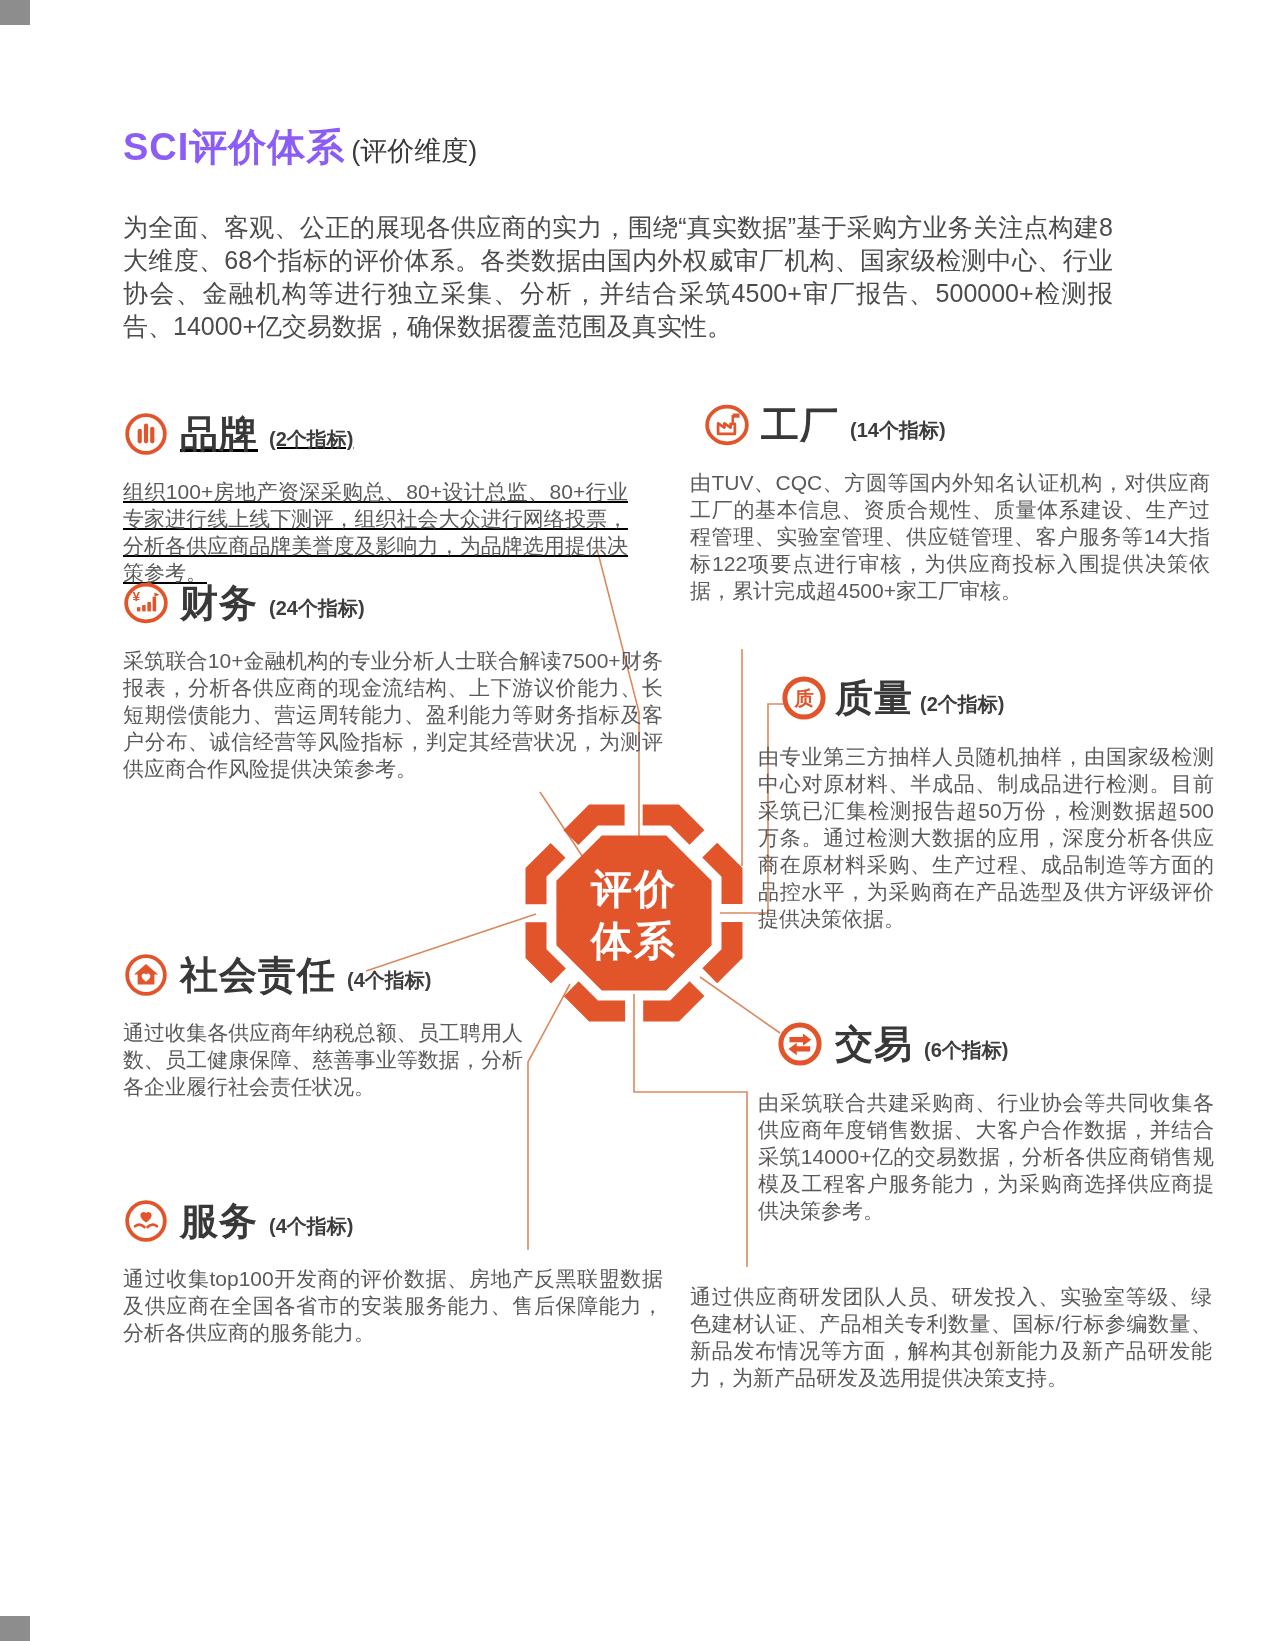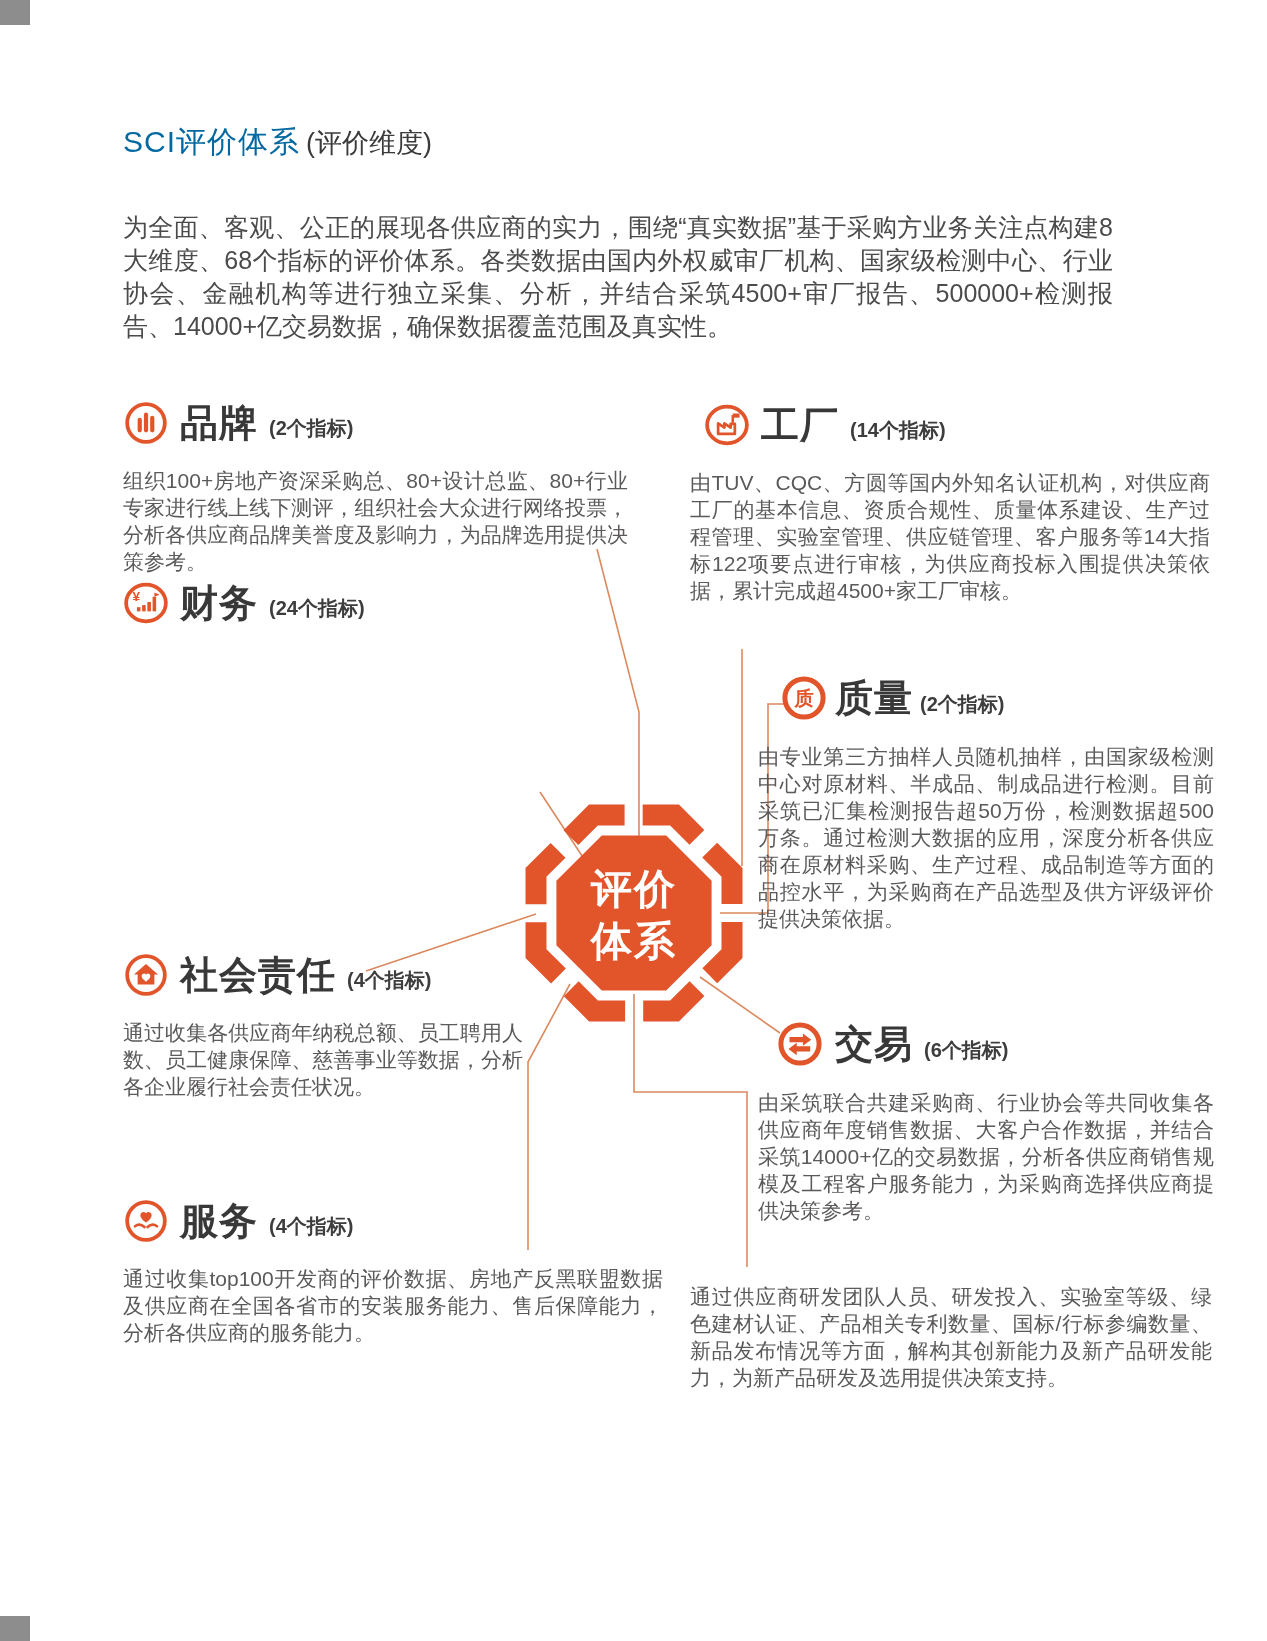--- a/index.html
+++ b/index.html
@@ -12,7 +12,7 @@
   .corner.bottom{top:1616px;}
 
   .titleblock{position:absolute;left:123px;top:122px;white-space:nowrap;}
-  .maintitle{font-size:30px;font-weight:normal;color:#0369a1;letter-spacing:1px;}
+  .maintitle{font-size:38px;font-weight:bold;color:#8b5cf6;letter-spacing:1px;}
   .subtitle{font-size:27px;font-weight:400;color:#3a3a3a;margin-left:6px;}
 
   .intro{

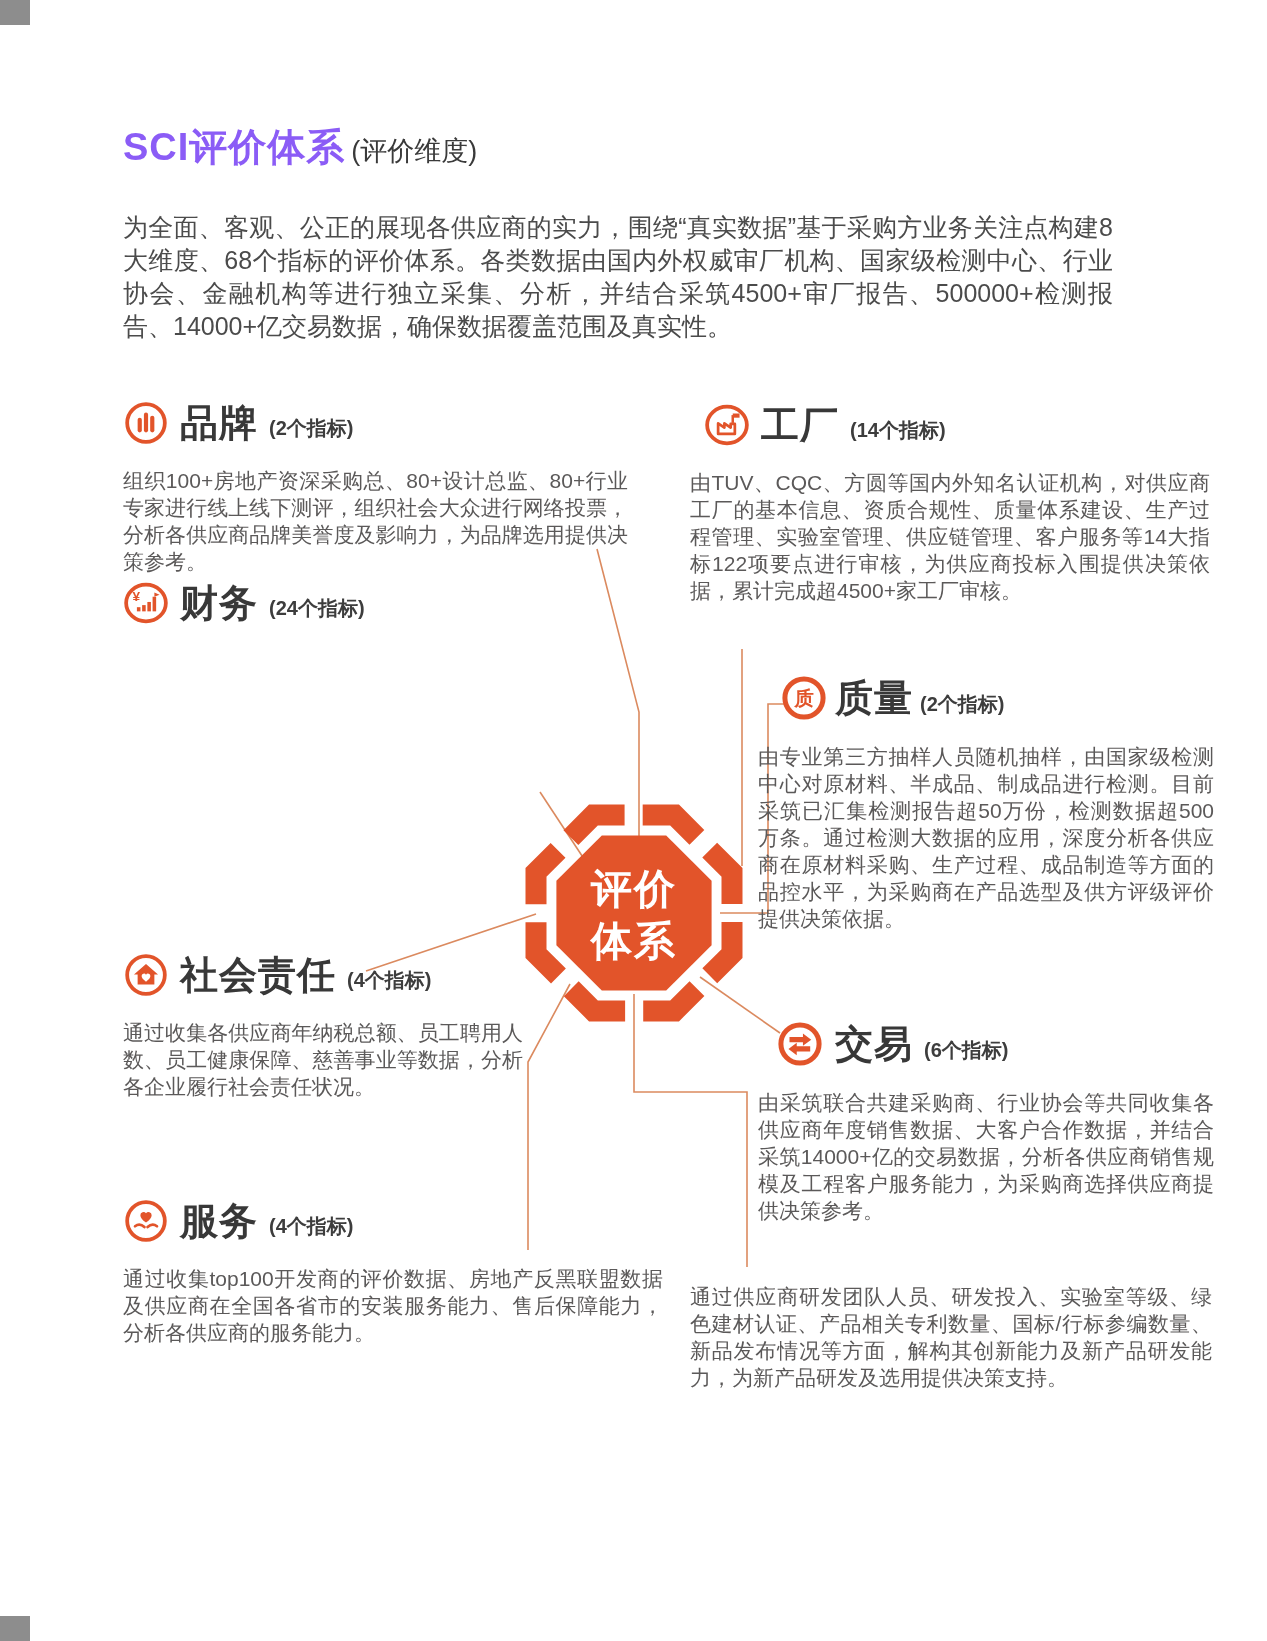--- a/index.html
+++ b/index.html
@@ -27,7 +27,7 @@
   .sec-count{font-size:20px;font-weight:bold;color:#3d3d3d;align-self:flex-end;padding-bottom:4px;white-space:nowrap;}
   .sec-body{margin-top:21px;font-size:21px;line-height:27px;color:#5b5959;text-align:justify;text-justify:inter-character;}
 
-  .sec-brand  {left:123px;top:400px;width:505px;}
+  .sec-brand  {left:123px;top:411px;width:505px;text-decoration:underline;}
   .sec-finance{left:123px;top:580px;width:540px;}
   .sec-social {left:123px;top:952px;width:400px;}
   .sec-service{left:123px;top:1198px;width:540px;}

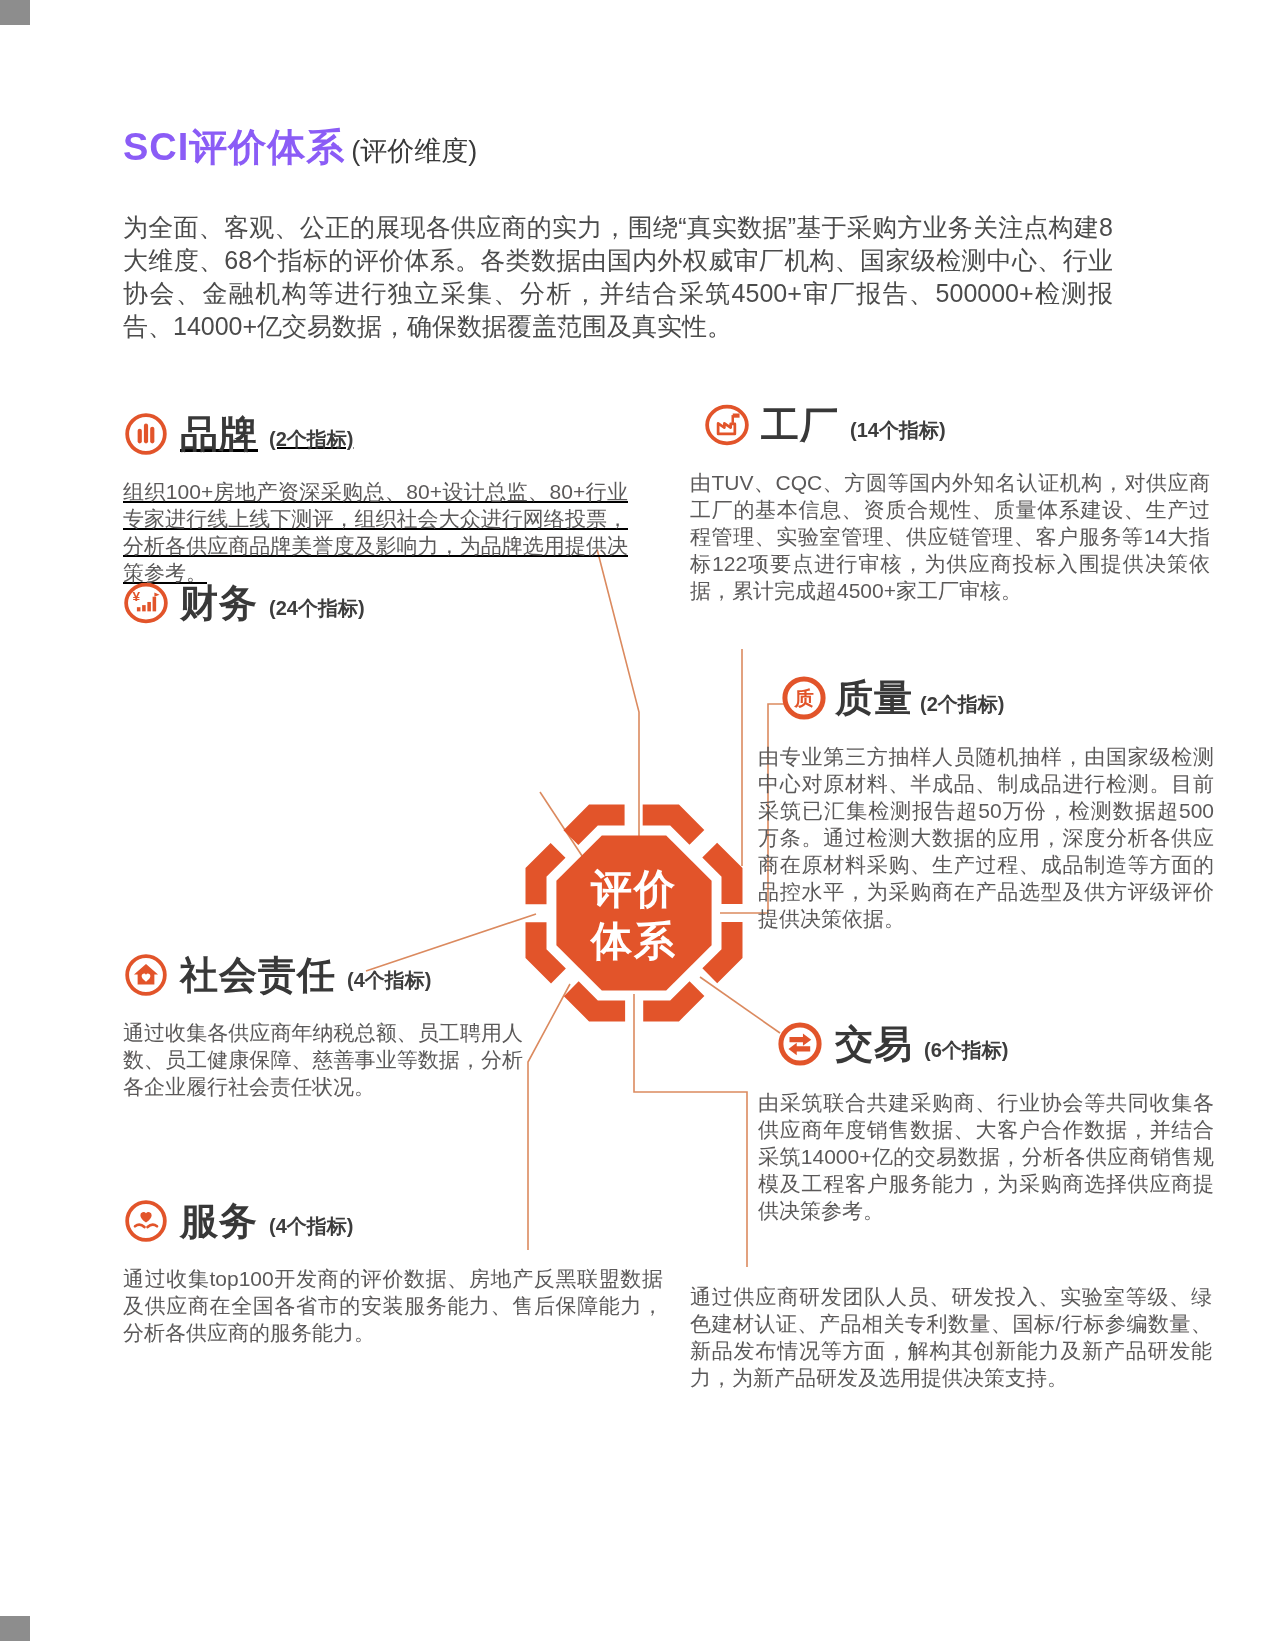--- a/index.html
+++ b/index.html
@@ -102,6 +102,7 @@
     <span class="sec-title">财务</span>
     <span class="sec-count">(24个指标)</span>
   </div>
+  <p class="sec-body">采筑联合10+金融机构的专业分析人士联合解读7500+财务报表，分析各供应商的现金流结构、上下游议价能力、长短期偿债能力、营运周转能力、盈利能力等财务指标及客户分布、诚信经营等风险指标，判定其经营状况，为测评供应商合作风险提供决策参考。</p>
 </div>
 
 <div class="section sec-social">

